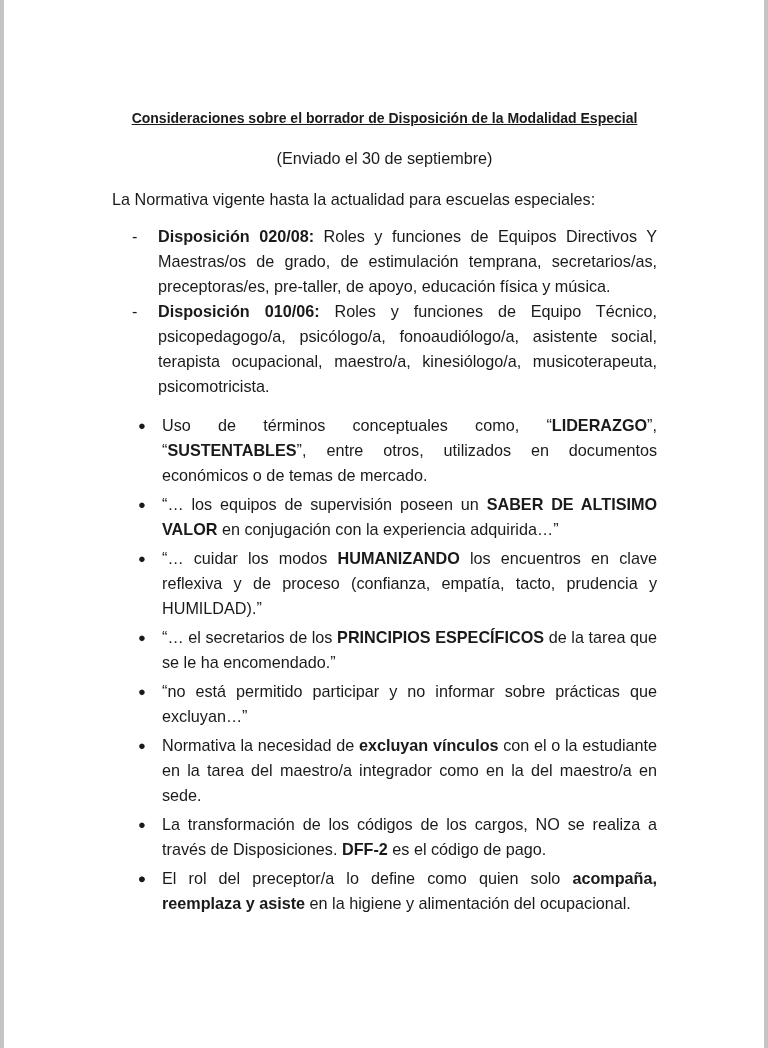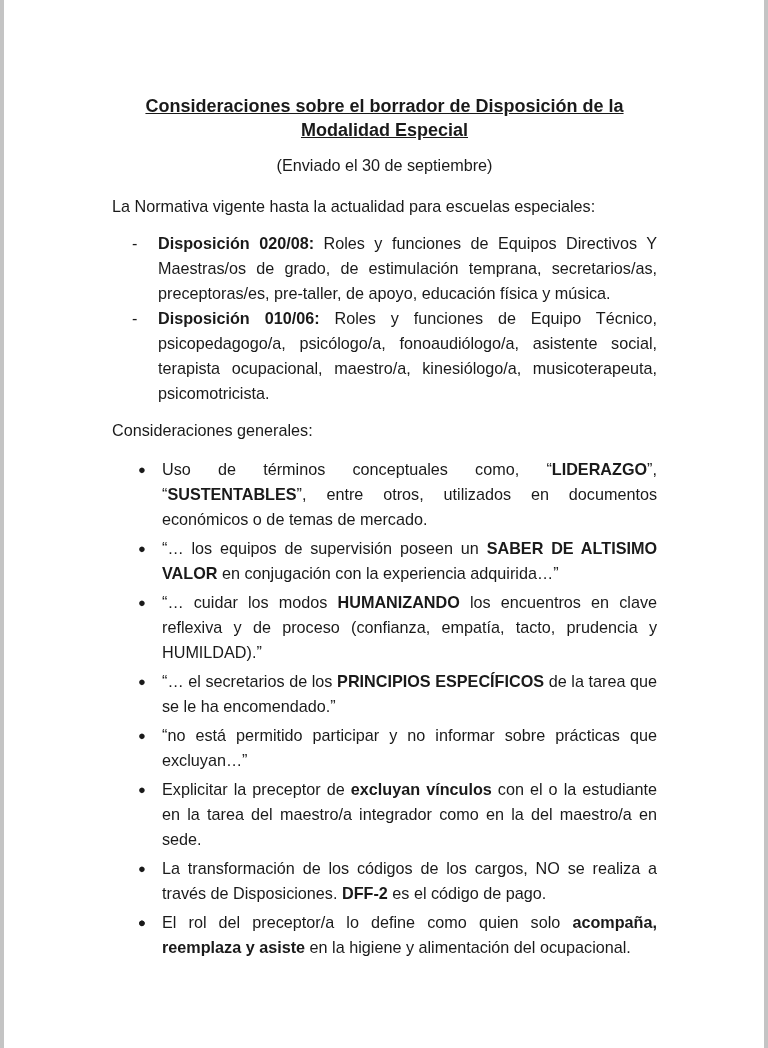--- a/index.html
+++ b/index.html
@@ -18,7 +18,7 @@
     }
     .title {
       text-align: center; font-weight: bold; text-decoration: underline;
-      margin: 4px; font-size: 18px; line-height: 24px;
+      margin: 16px; font-size: 14px; line-height: 24px;
     }
     .subtitle { text-align: center; margin: 11px 0 16px 0; }
     .para { margin: 11px 0 0 0; }

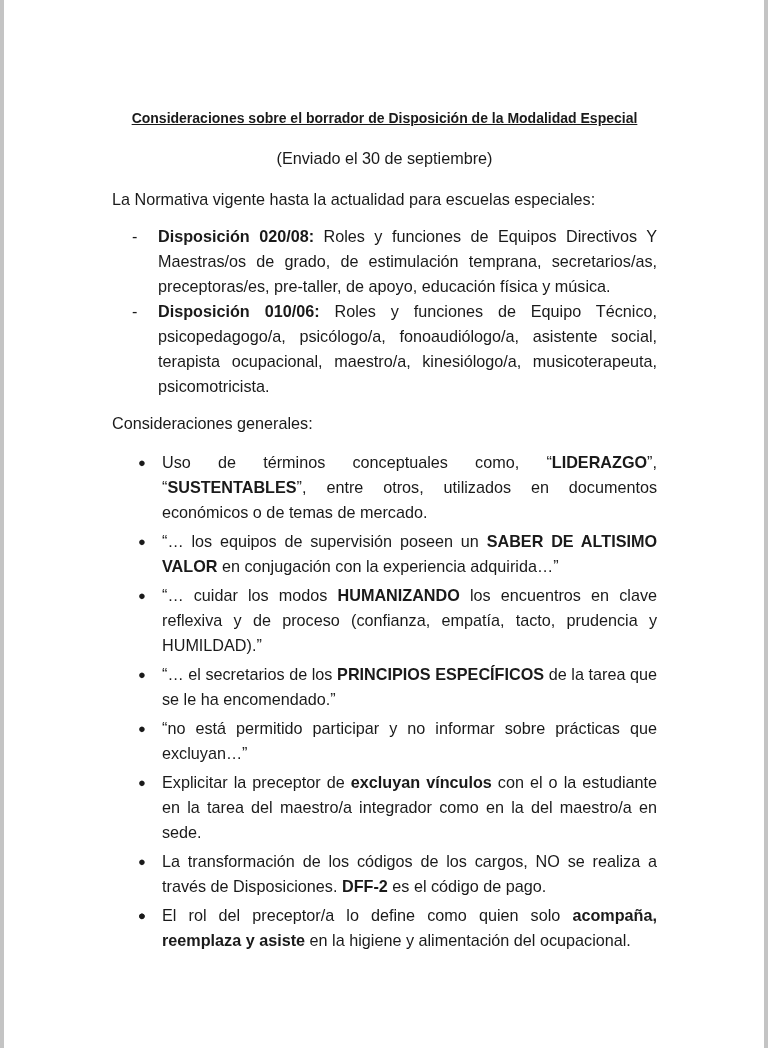--- a/index.html
+++ b/index.html
@@ -54,7 +54,6 @@
     </li>
   </ul>
 
-  <p class="para gen-label">Consideraciones generales:</p>
 
   <ul class="bullet-list" id="considerations">
       <li><span class="marker">●</span><span>Uso de términos conceptuales como, “</span><b>LIDERAZGO</b><span>”, “</span><b>SUSTENTABLES</b><span>”, entre otros, utilizados en documentos económicos o de temas de mercado.</span></li>

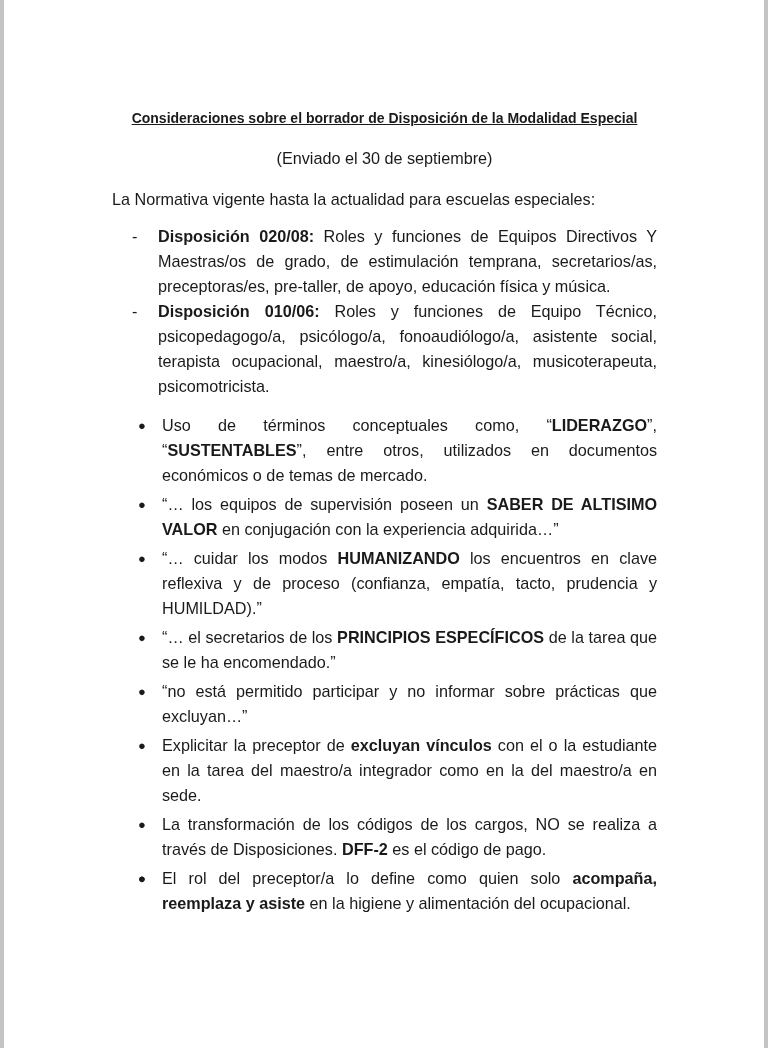--- a/index.html
+++ b/index.html
@@ -61,7 +61,7 @@
       <li><span class="marker">●</span><span> “… cuidar los modos </span><b>HUMANIZANDO</b><span> los encuentros en clave reflexiva y de proceso (confianza, empatía, tacto, prudencia y HUMILDAD).”</span></li>
       <li><span class="marker">●</span><span>“… el secretarios de los </span><b>PRINCIPIOS ESPECÍFICOS</b><span> de la tarea que se le ha encomendado.”</span></li>
       <li><span class="marker">●</span><span>“no está permitido participar y no informar sobre prácticas que excluyan…”</span></li>
-      <li><span class="marker">●</span><span>Explicitar la preceptor de </span><b>excluyan vínculos</b><span> con el o la estudiante en la tarea del maestro/a integrador como en la del maestro/a en sede.</span></li>
+      <li><span class="marker">●</span><span>Normativa la necesidad de </span><b>excluyan vínculos</b><span> con el o la estudiante en la tarea del maestro/a integrador como en la del maestro/a en sede.</span></li>
       <li><span class="marker">●</span><span>La transformación de los códigos de los cargos, NO se realiza a través de Disposiciones. </span><b>DFF-2</b><span> es el código de pago.</span></li>
       <li><span class="marker">●</span></li>
       <li><span class="marker">●</span><span>El rol del preceptor/a lo define como quien solo </span><b>acompaña, reemplaza y asiste</b><span> en la higiene y alimentación del ocupacional.</span></li>

